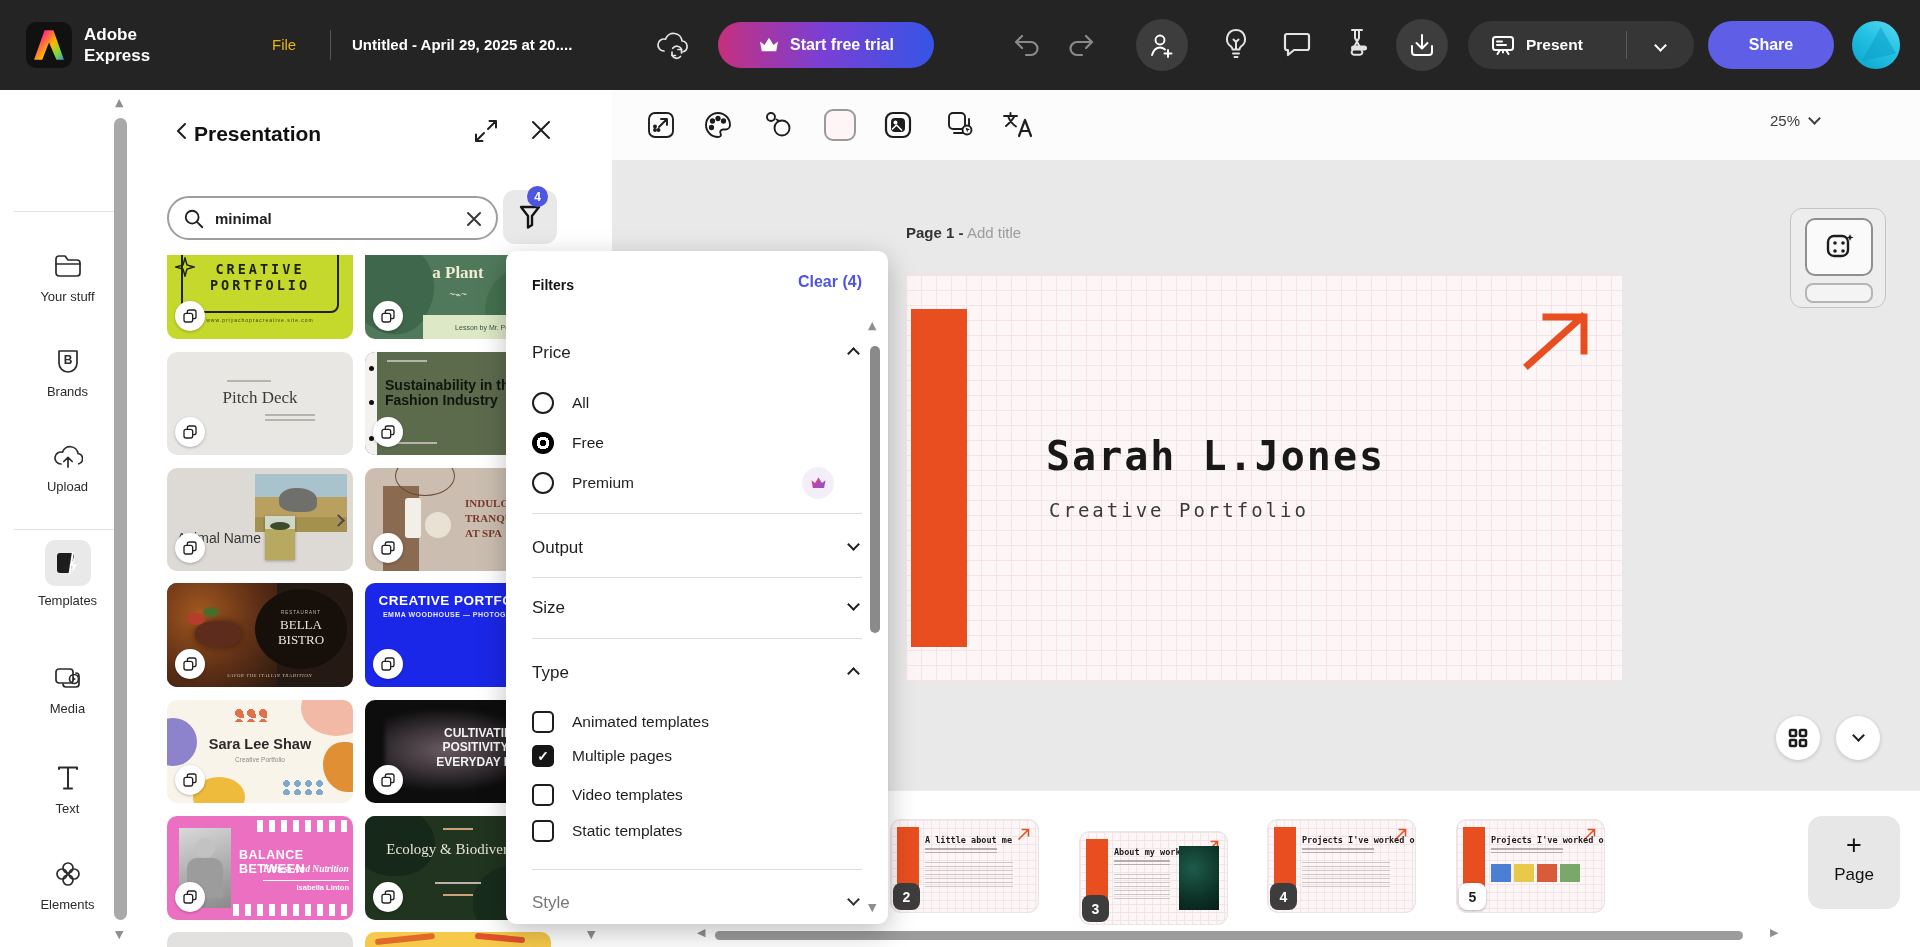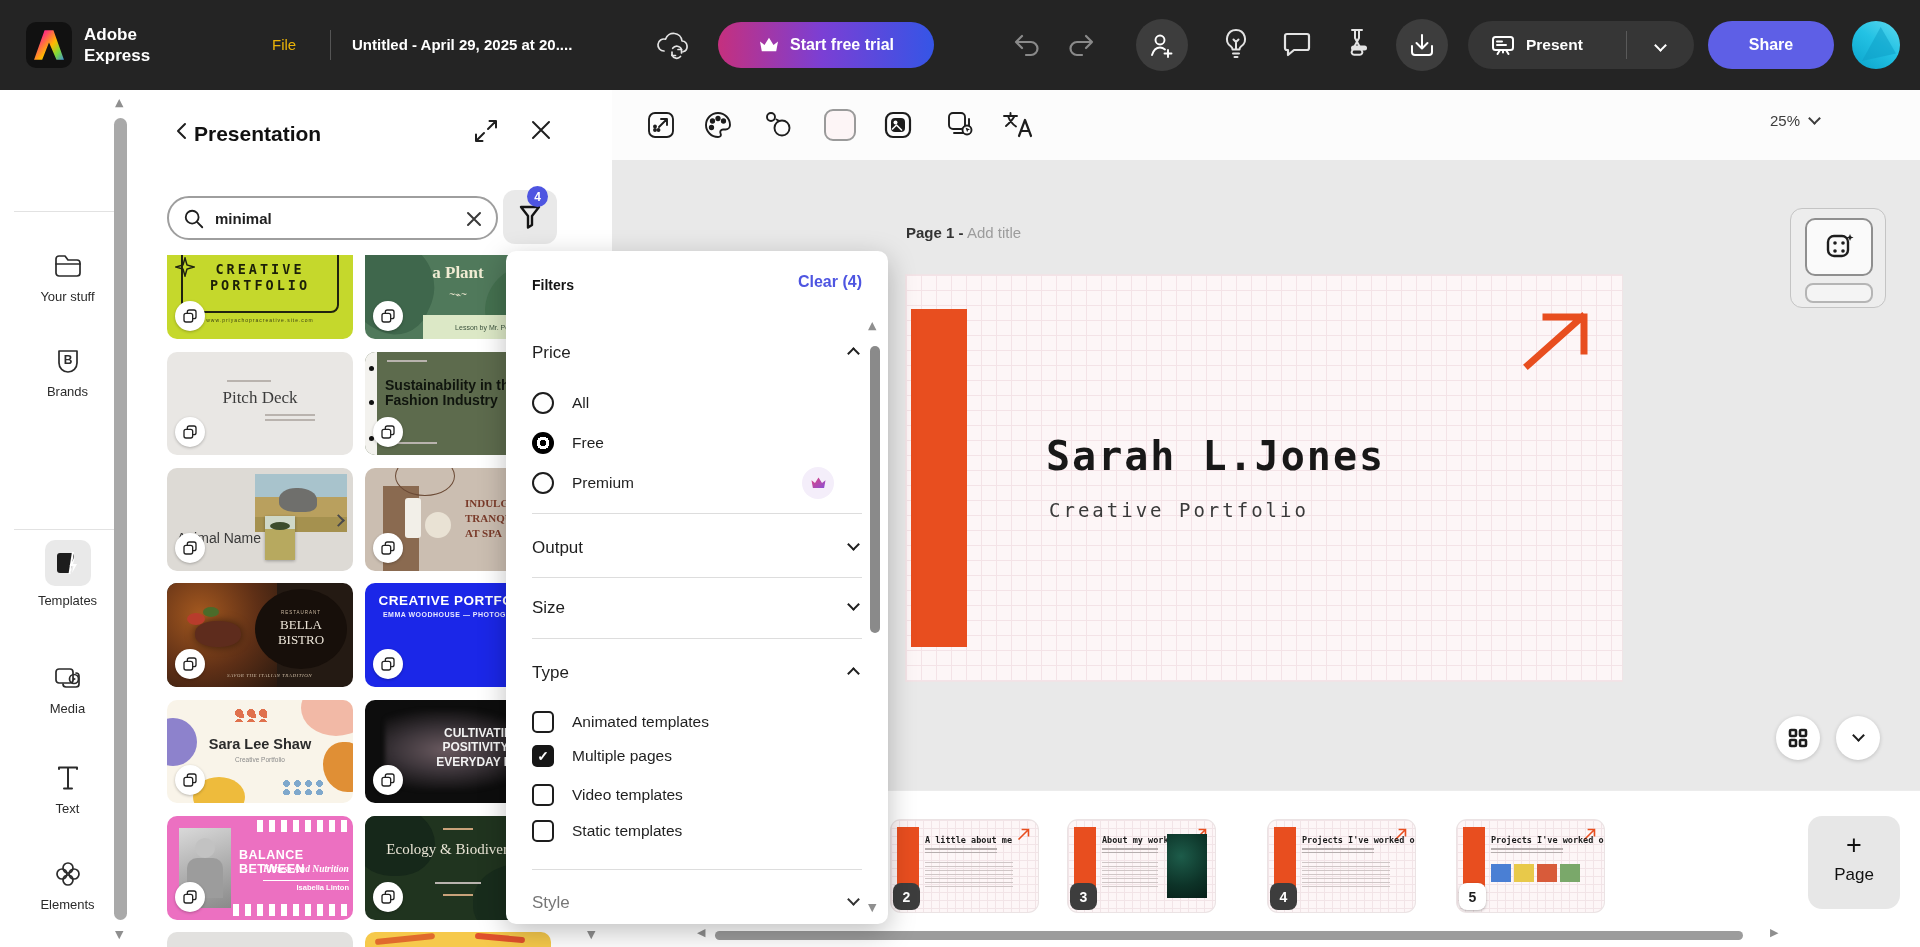--- a/index.html
+++ b/index.html
@@ -213,6 +213,15 @@
         </div>
       <div class="nlabel">Brands</div>
     </div>
+    <div class="nav-item" style="top:350px;">
+      <div class="nicon">
+          <svg width="30" height="26" viewBox="0 0 30 26">
+            <path d="M8 21 a6 6 0 1 1 1.5-11.8 A8 8 0 0 1 25 10.5 a5.3 5.3 0 0 1 .8 10.3"></path>
+            <path d="M15 24 v-9 M10.8 18.5 L15 14.3 l4.2 4.2"></path>
+          </svg>
+        </div>
+      <div class="nlabel">Upload</div>
+    </div>
     <div class="side-divider" style="top:439px;"></div>
     <div class="nav-item" style="top:450px;">
       <div class="iconbox">

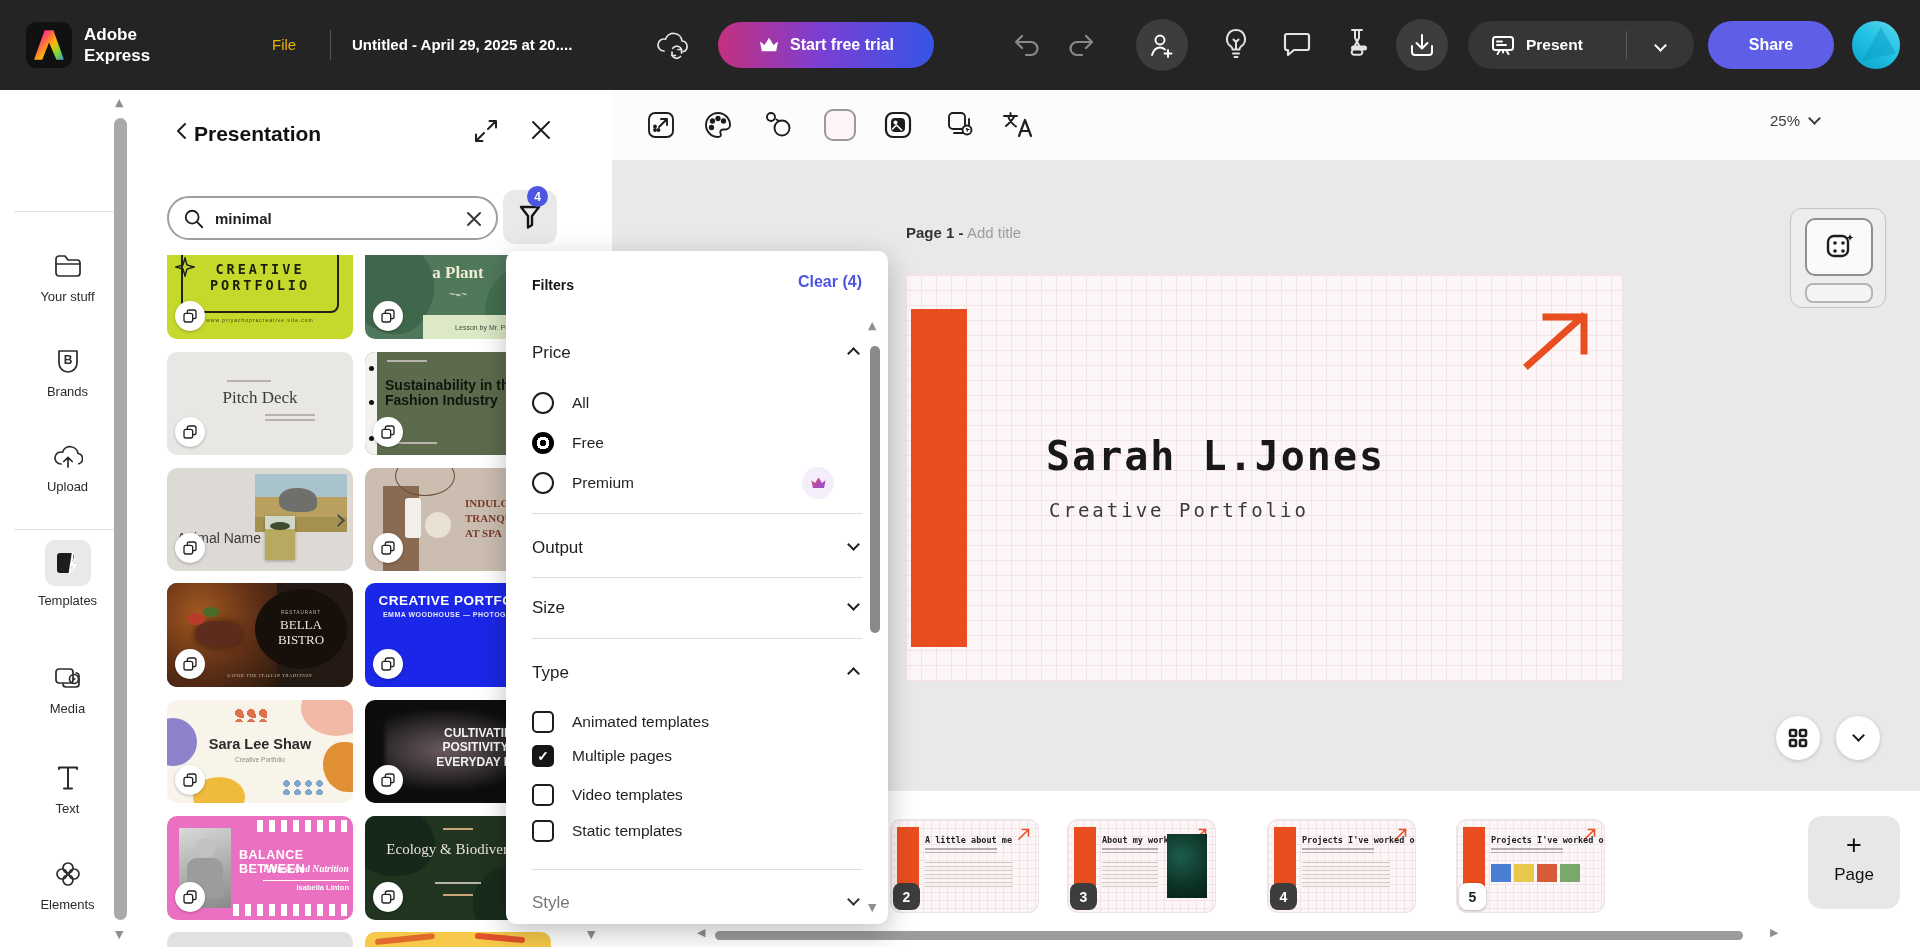--- a/index.html
+++ b/index.html
@@ -604,7 +604,7 @@
       <div class="pnum">2</div>
     </div>
 
-    <div class="pthumb grid-mini" style="left:456px;">
+    <div class="pthumb grid-mini" style="left:468px;margin-top:12px;">
       <div class="obar"></div>
       <svg class="parrow" width="15" height="15" viewBox="0 0 24 24">
           <path d="M4 20 L20 4 M9 4 H20 V15" stroke="#e84e1f" stroke-width="2.5" fill="none"></path>

